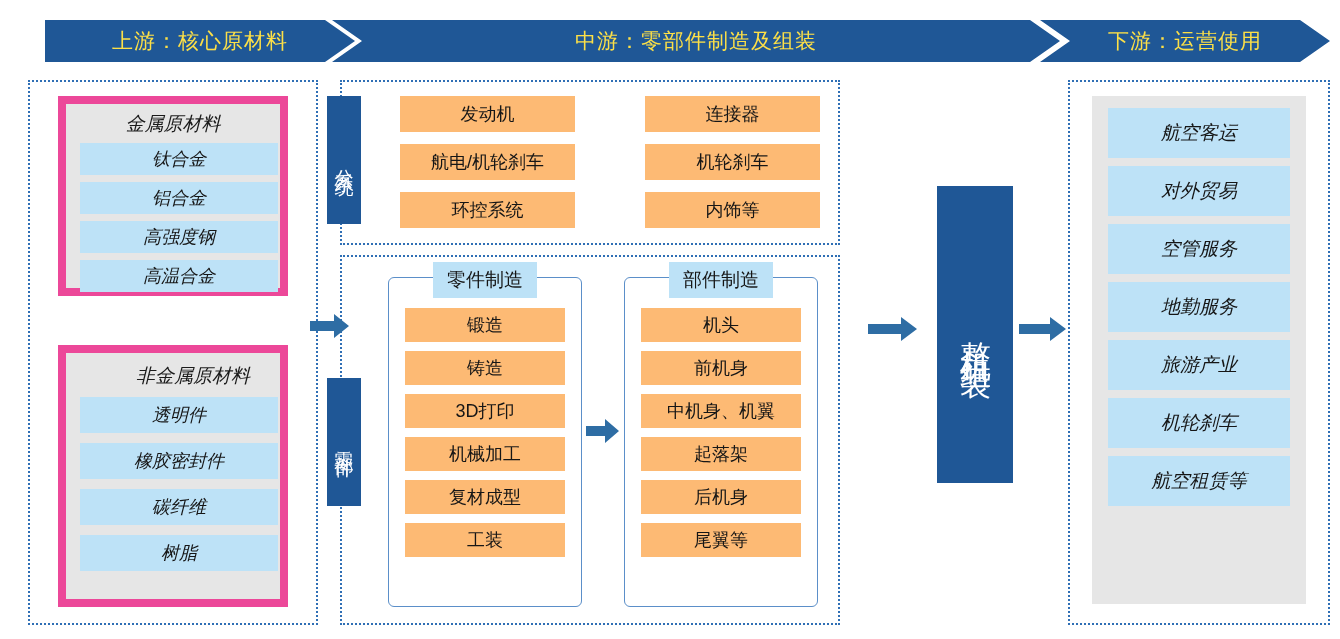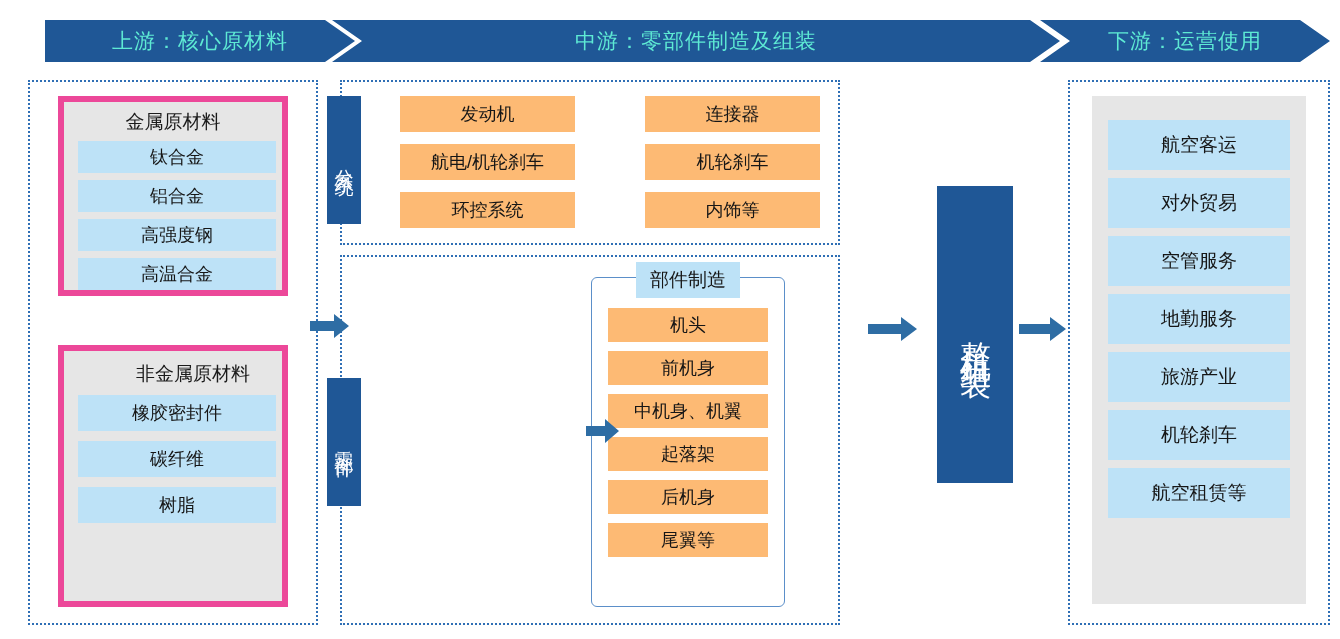--- a/index.html
+++ b/index.html
@@ -17,7 +17,7 @@
   .banner{
     position:absolute;
     background:#1f5796;
-    color:#5eead4;
+    color:#fde047;
     font-size:21px;
     display:flex;align-items:center;justify-content:center;
     letter-spacing:1px;

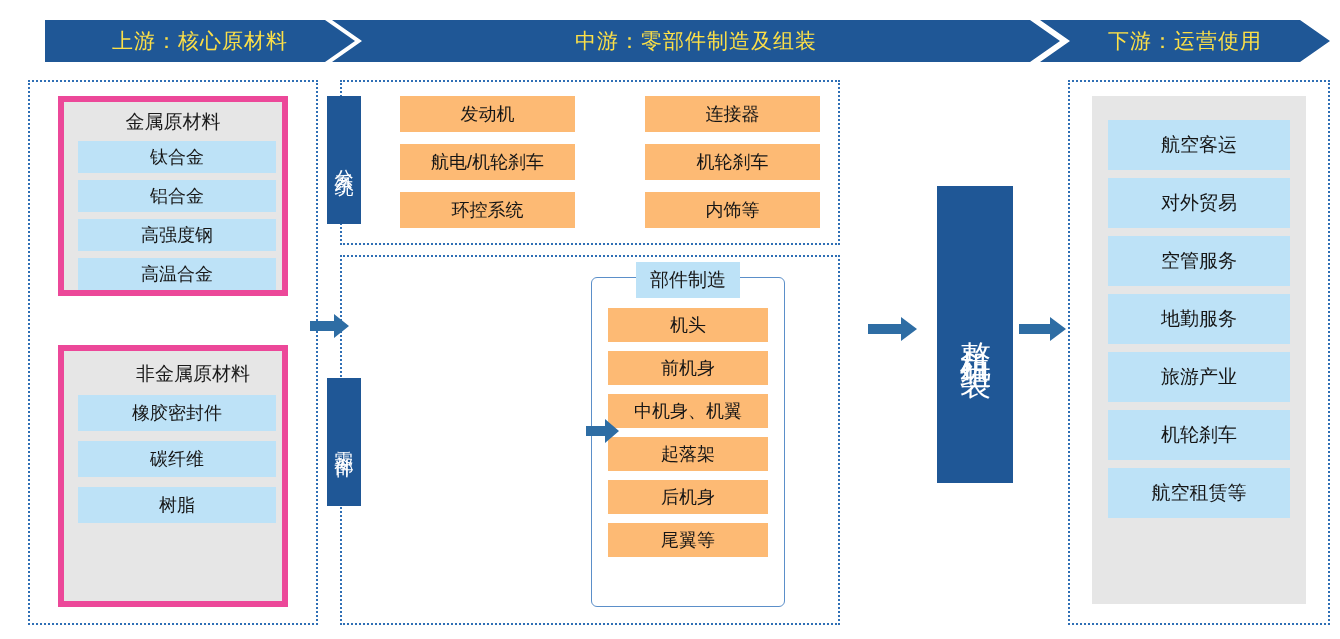--- a/index.html
+++ b/index.html
@@ -52,7 +52,7 @@
     background:#e6e6e6;
     box-sizing:border-box;
   }
-  .panel.framed{border:6px solid #ec4899;}
+  .panel.framed{border:8px solid #ec4899;font-style:italic;}
   #panel-metal{left:58px;top:96px;width:230px;height:200px;}
   #panel-nonmetal{left:58px;top:345px;width:230px;height:262px;}
   #panel-down{left:1092px;top:96px;width:214px;height:508px;}

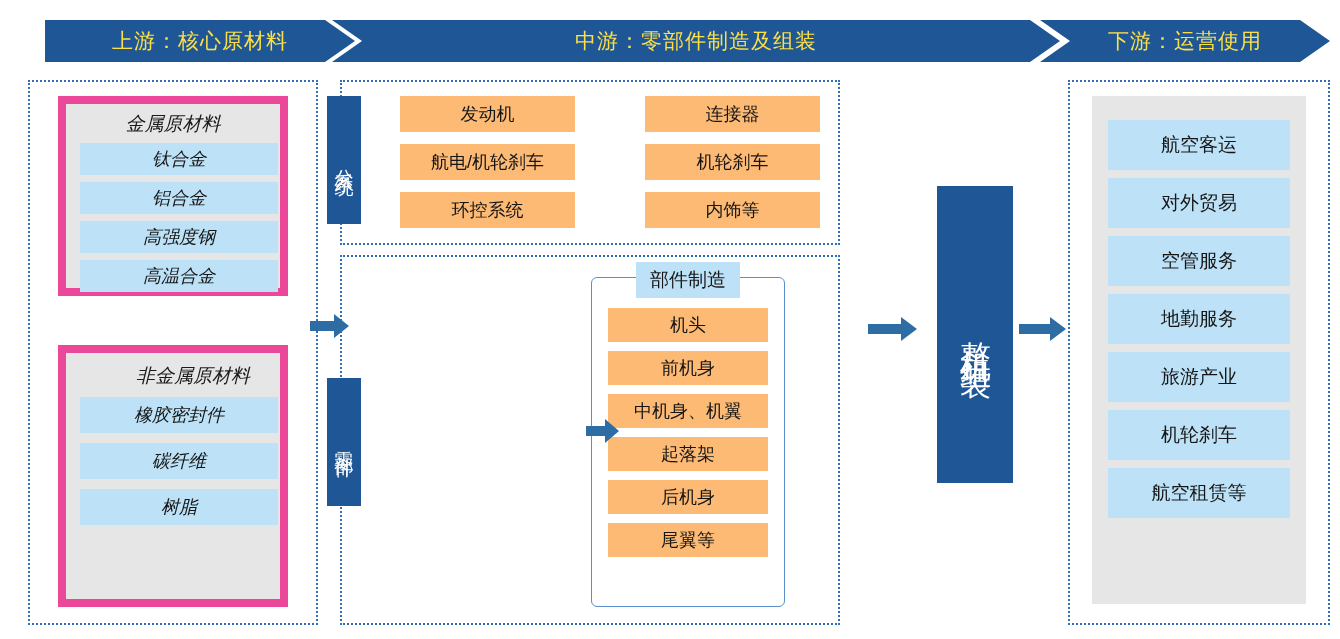--- a/index.html
+++ b/index.html
@@ -116,7 +116,7 @@
 
   
   #panel-down .chip{width:182px;height:50px;margin-bottom:8px;font-size:19px;}
-  #panel-down .stack{padding-top:24px;}
+  #panel-down .stack{padding-top:12px;font-style:italic;}
 
   
   #panel-metal .chip{width:198px;height:32px;font-size:18px;}

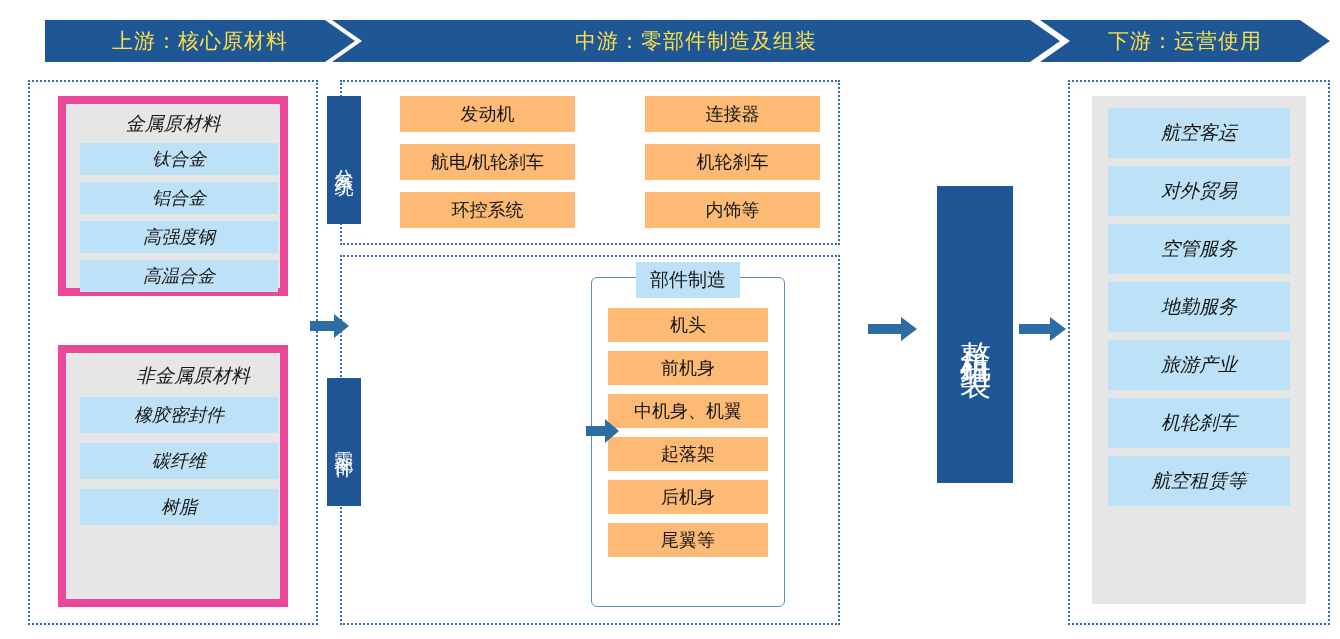--- a/index.html
+++ b/index.html
@@ -197,6 +197,17 @@
     <span>零部件</span>
   </div>
 
+  <div class="roundbox" id="box-parts">
+    <div class="box-title">零件制造</div>
+    <div class="inner">
+      <div class="chip gray">锻造</div>
+      <div class="chip gray">铸造</div>
+      <div class="chip gray">3D打印</div>
+      <div class="chip gray">机械加工</div>
+      <div class="chip gray">复材成型</div>
+      <div class="chip gray">工装</div>
+    </div>
+  </div>
 
   <div class="roundbox" id="box-comps">
     <div class="box-title">部件制造</div>

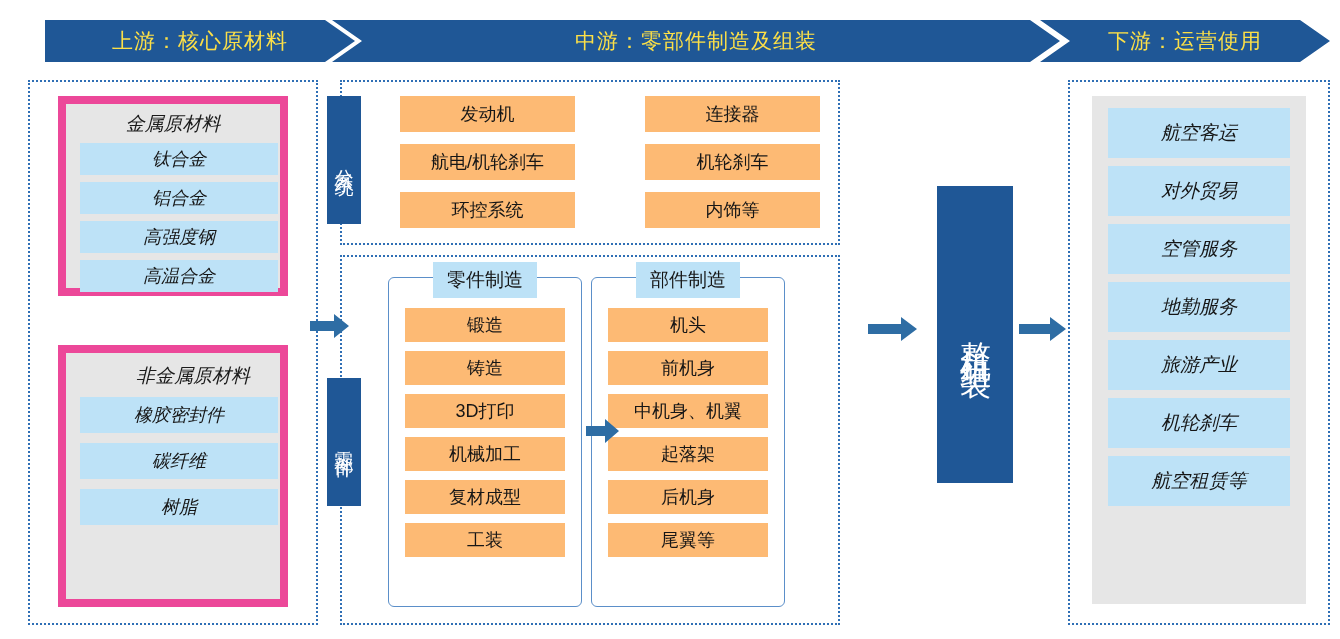--- a/index.html
+++ b/index.html
@@ -101,7 +101,7 @@
     background:#ffffff;
   }
   #box-parts{left:388px;top:277px;width:194px;height:330px;}
-  #box-comps{left:591px;top:277px;width:194px;height:330px;}
+  #box-comps{left:624px;top:277px;width:194px;height:330px;}
 
   .box-title{
     position:absolute;

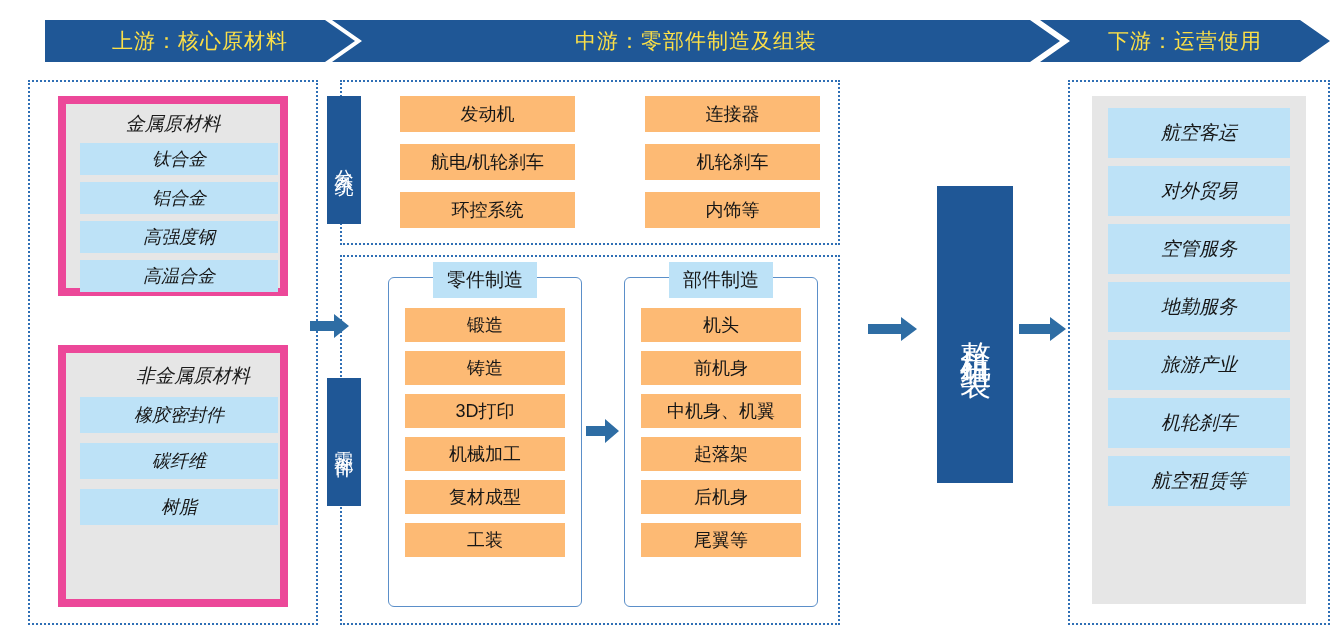--- a/index.html
+++ b/index.html
@@ -171,6 +171,7 @@
   <div class="panel framed" id="panel-nonmetal">
     <div class="panel-title">非金属原材料</div>
     <div class="stack">
+      <div class="chip blue">透明件</div>
       <div class="chip blue">橡胶密封件</div>
       <div class="chip blue">碳纤维</div>
       <div class="chip blue">树脂</div>

